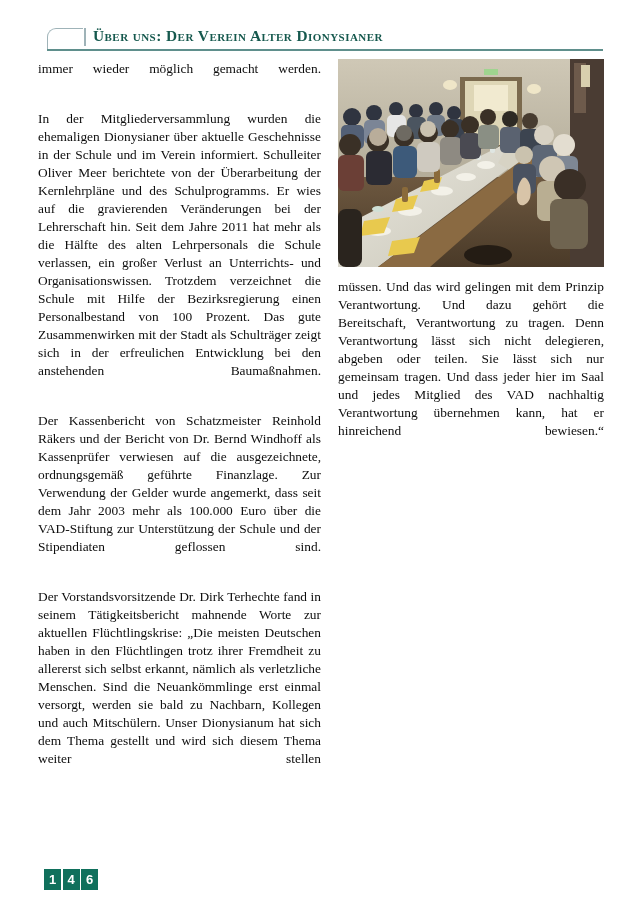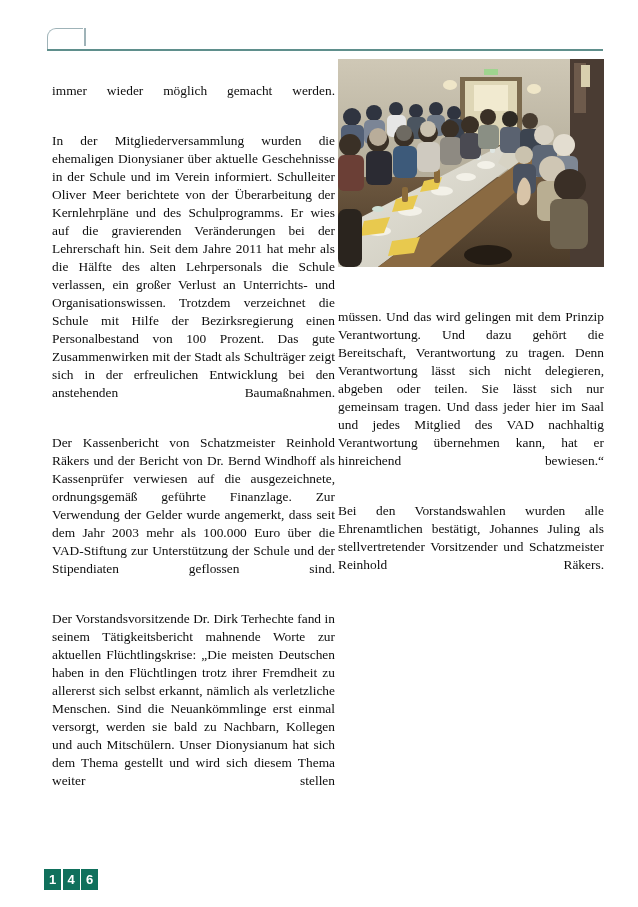--- a/index.html
+++ b/index.html
@@ -146,6 +146,7 @@
 <div id="page-header">
   <div id="header-bracket"></div>
   <div id="header-bracket-tick"></div>
+  <div id="header-title">Über uns: Der Verein Alter Dionysianer</div>
   <div id="header-rule"></div>
 </div>
 

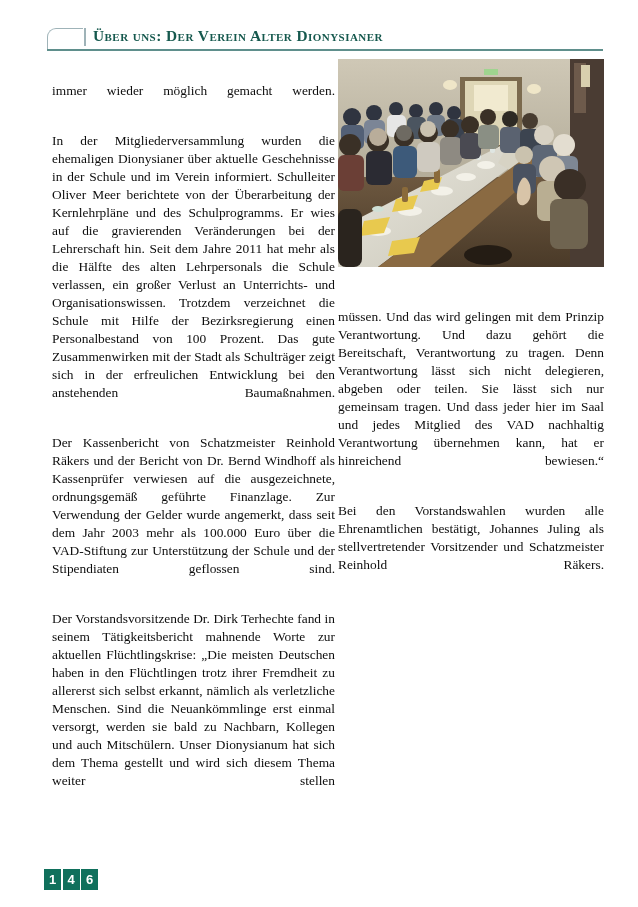--- a/index.html
+++ b/index.html
@@ -75,10 +75,9 @@
     hyphens: none;
   }
   #left-column {
-    left: 52px;
+    left: 38px;
     top: 60px;
     width: 283px;
-    margin-top: 22px;
   }
   #right-column {
     left: 338px;

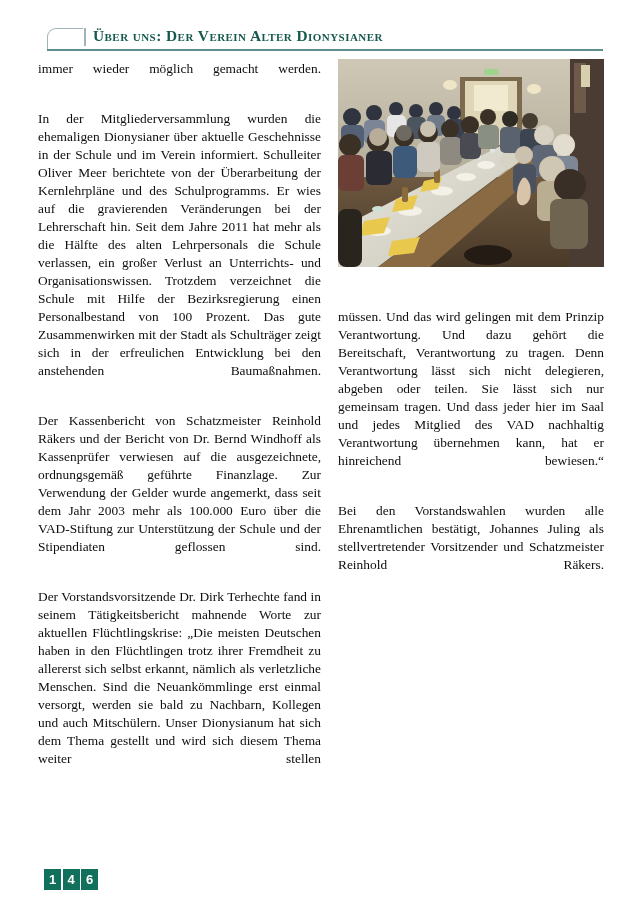--- a/index.html
+++ b/index.html
@@ -83,7 +83,6 @@
     left: 338px;
     top: 278px;
     width: 266px;
-    margin-top: 30px;
   }
   .para {
     margin: 0 0 13.5px 0;

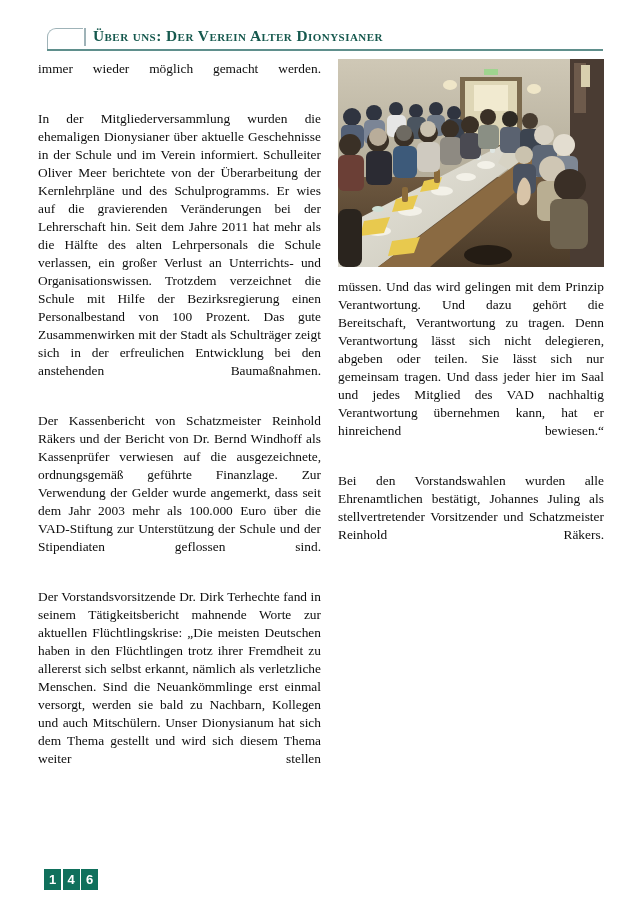--- a/index.html
+++ b/index.html
@@ -274,7 +274,6 @@
 
 <div id="right-column" class="column">
   <p class="para">müssen. Und das wird gelingen mit dem Prinzip Verantwortung. Und dazu gehört die Bereitschaft, Verantwortung zu tragen. Denn Verantwortung lässt sich nicht delegieren, abgeben oder teilen. Sie lässt sich nur gemeinsam tragen. Und dass jeder hier im Saal und jedes Mitglied des VAD nachhaltig Verantwortung übernehmen kann, hat er hinreichend bewiesen.“</p>
-  <p class="para">Bei den Vorstandswahlen wurden alle Ehrenamtlichen bestätigt, Johannes Juling als stellvertretender Vorsitzender und Schatzmeister Reinhold Räkers.</p>
 </div>
 
 <div id="page-number">

